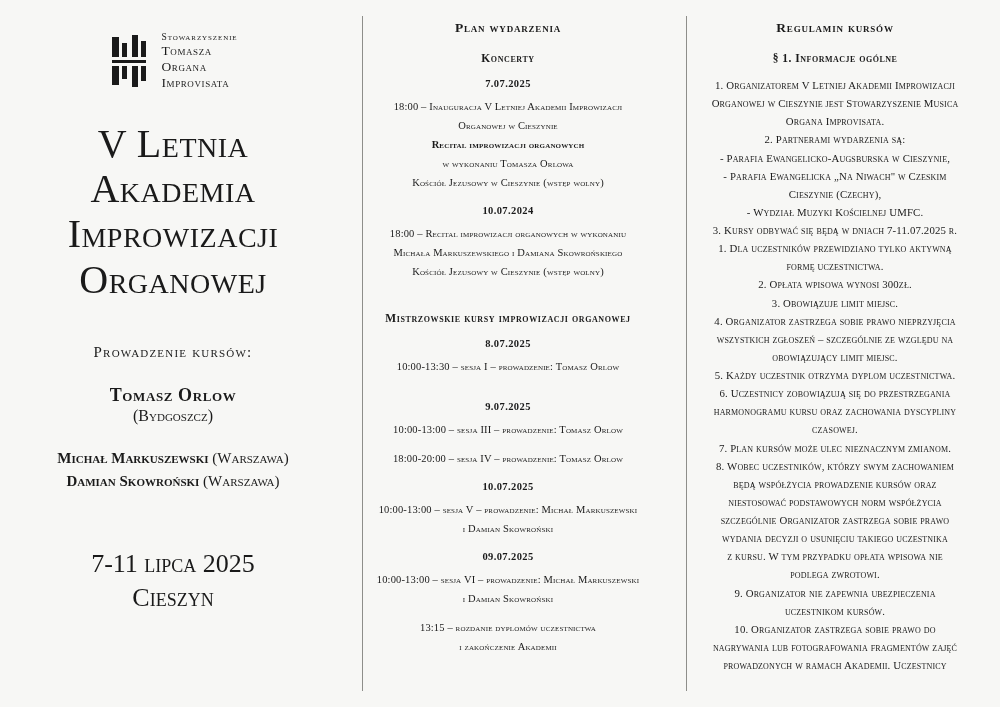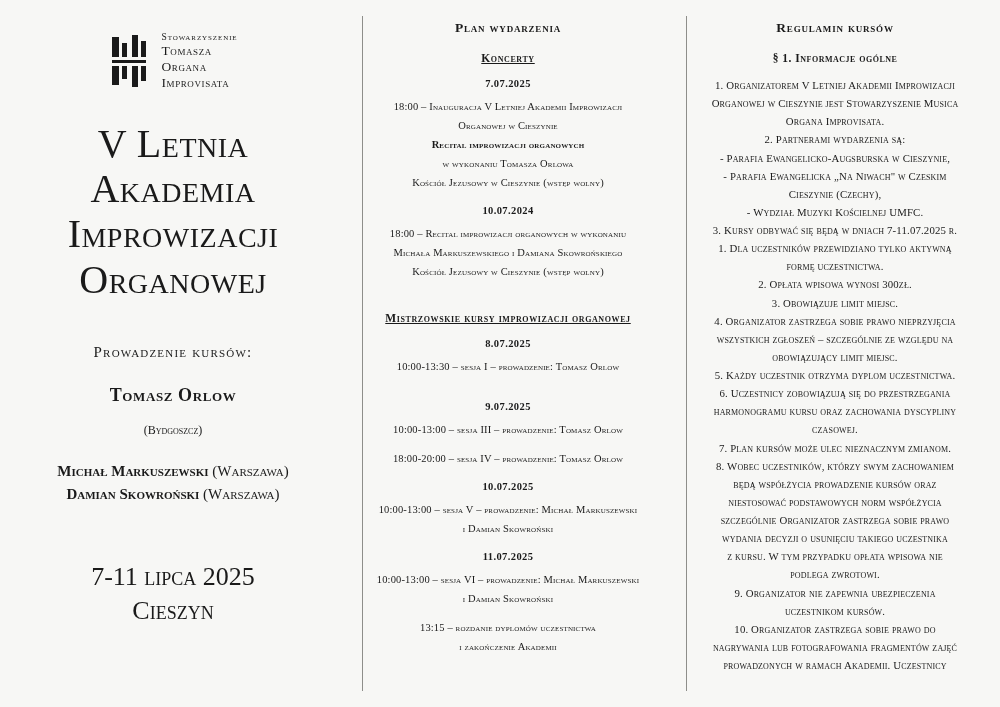--- a/index.html
+++ b/index.html
@@ -124,7 +124,6 @@
     font-size: 11.5px;
     letter-spacing: 0.6px;
     margin: 12px 0 12px 0;
-    text-decoration: underline;
   }
   .date-line {
     font-variant: small-caps;

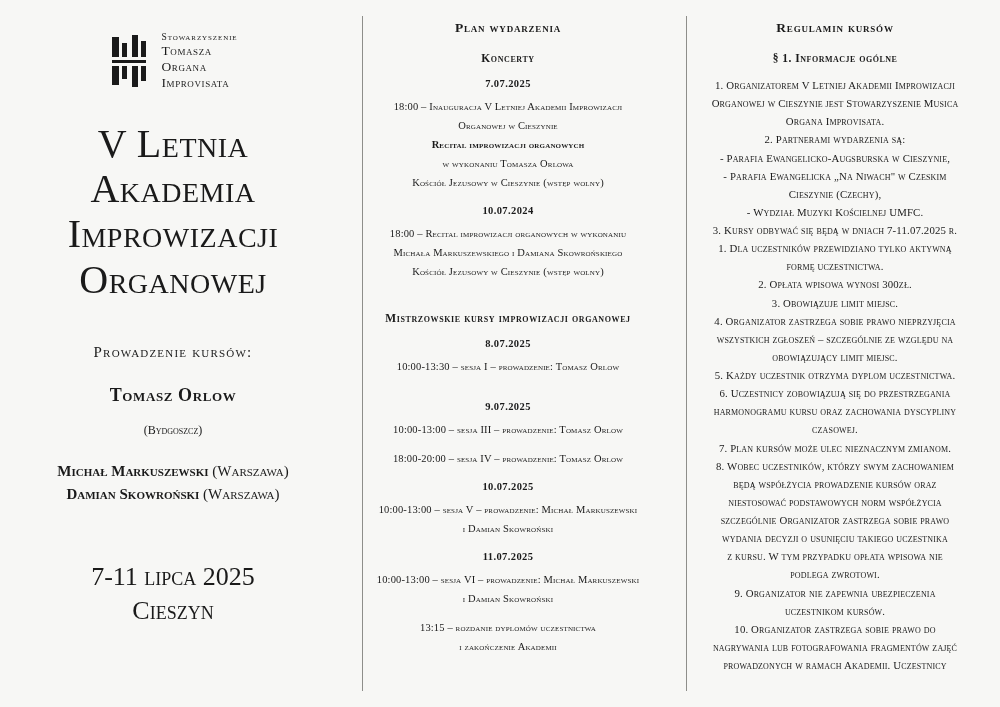--- a/index.html
+++ b/index.html
@@ -69,9 +69,9 @@
     letter-spacing: 0.6px;
   }
   .teacher-city {
-    margin-top: 17px;
-    font-variant: small-caps;
-    font-size: 12px;
+    margin-top: 1px;
+    font-variant: small-caps;
+    font-size: 16px;
     text-align: center;
   }
   .teacher-row {

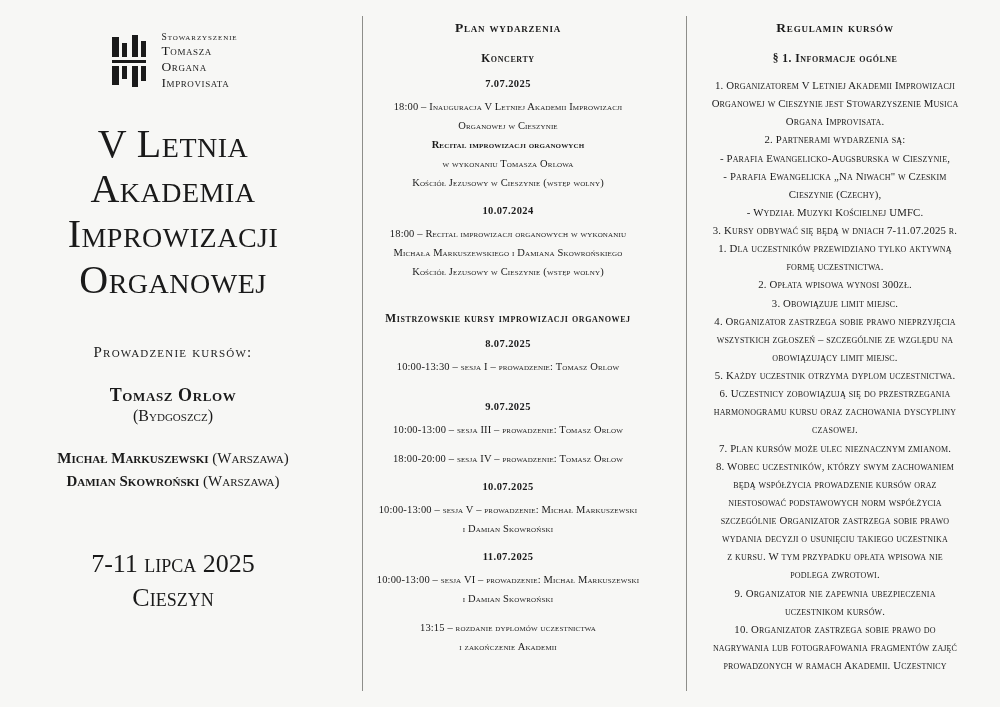--- a/index.html
+++ b/index.html
@@ -256,7 +256,7 @@
     </div>
 
     <div>
-      <div class="date-line">11.07.2025</div>
+      <div class="date-line">09.07.2025</div>
       <div class="body-line">10:00-13:00 – sesja VI – prowadzenie: Michał Markuszewski</div>
       <div class="body-line">i Damian Skowroński</div>
       <div class="gap-sm"></div>

